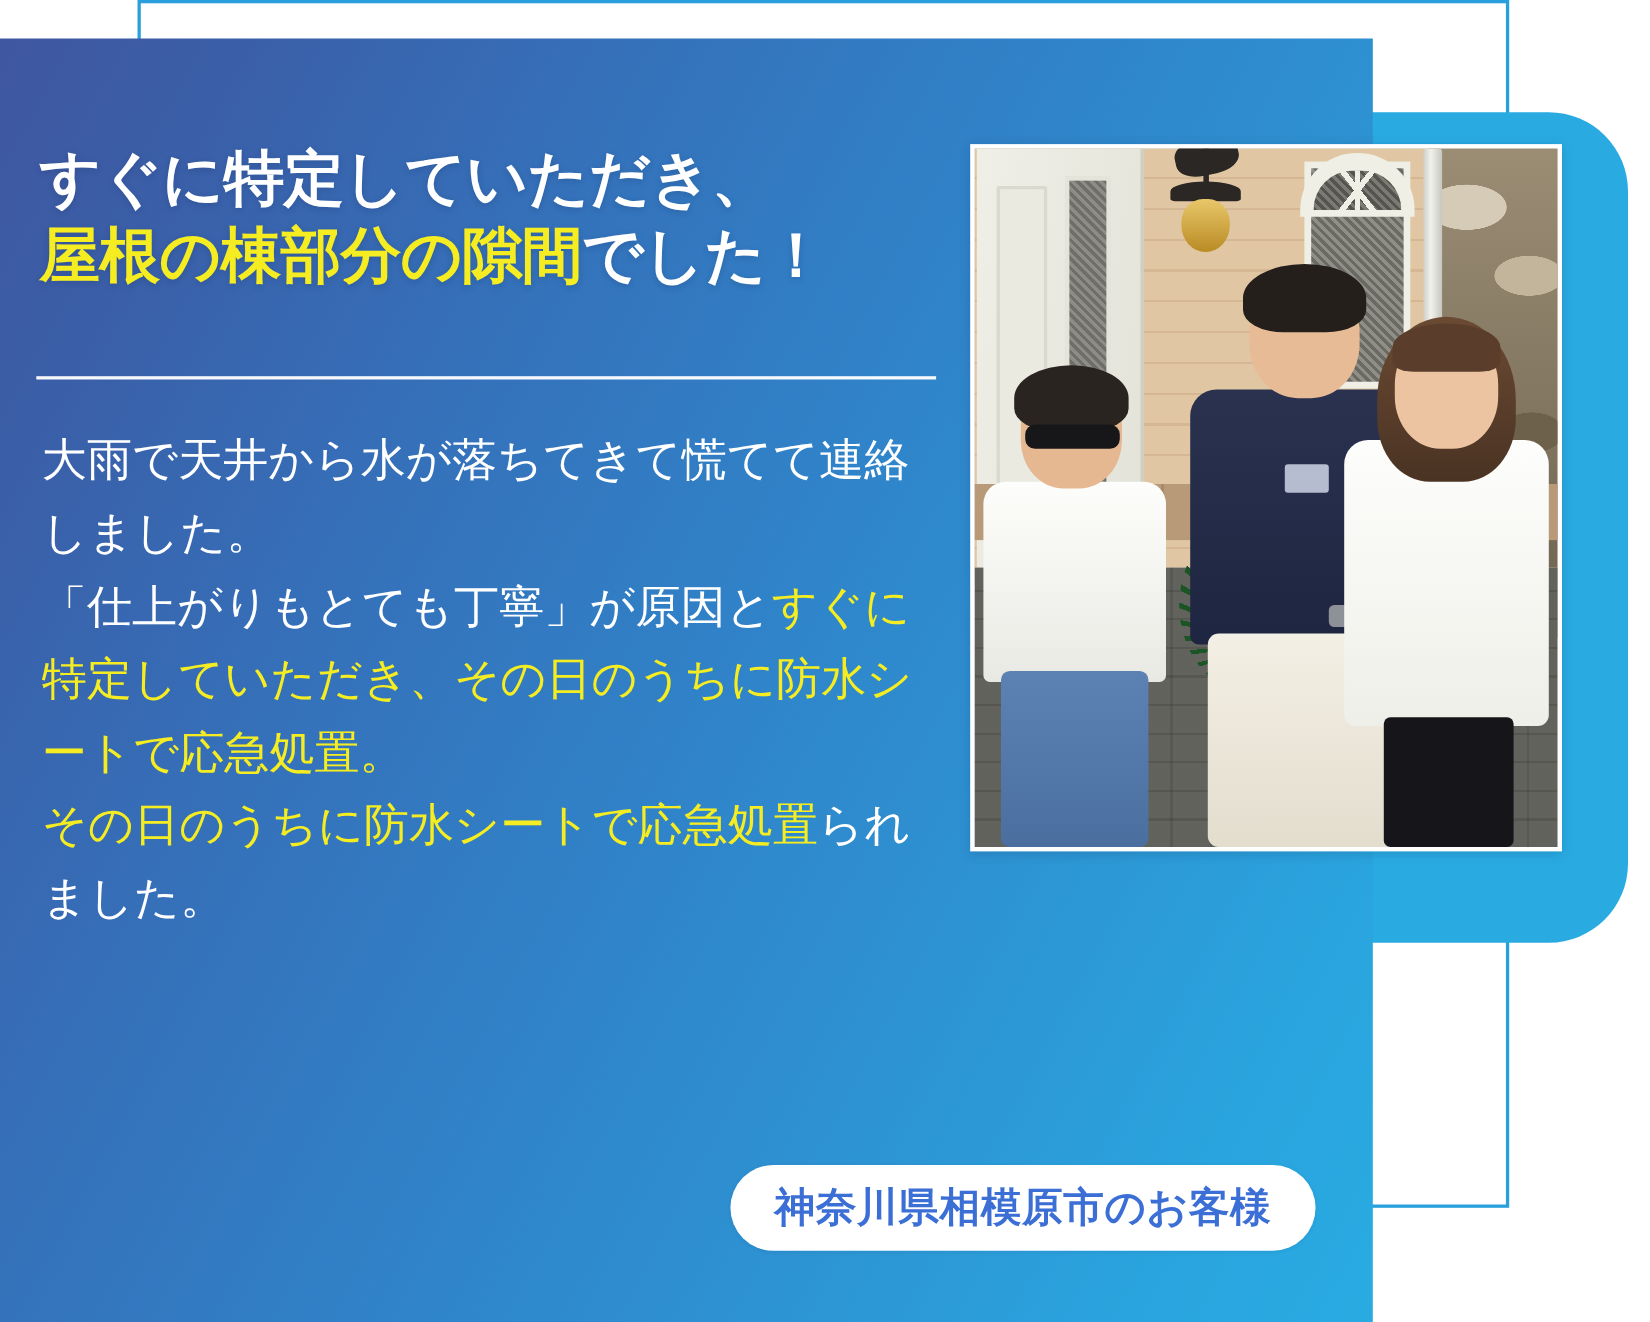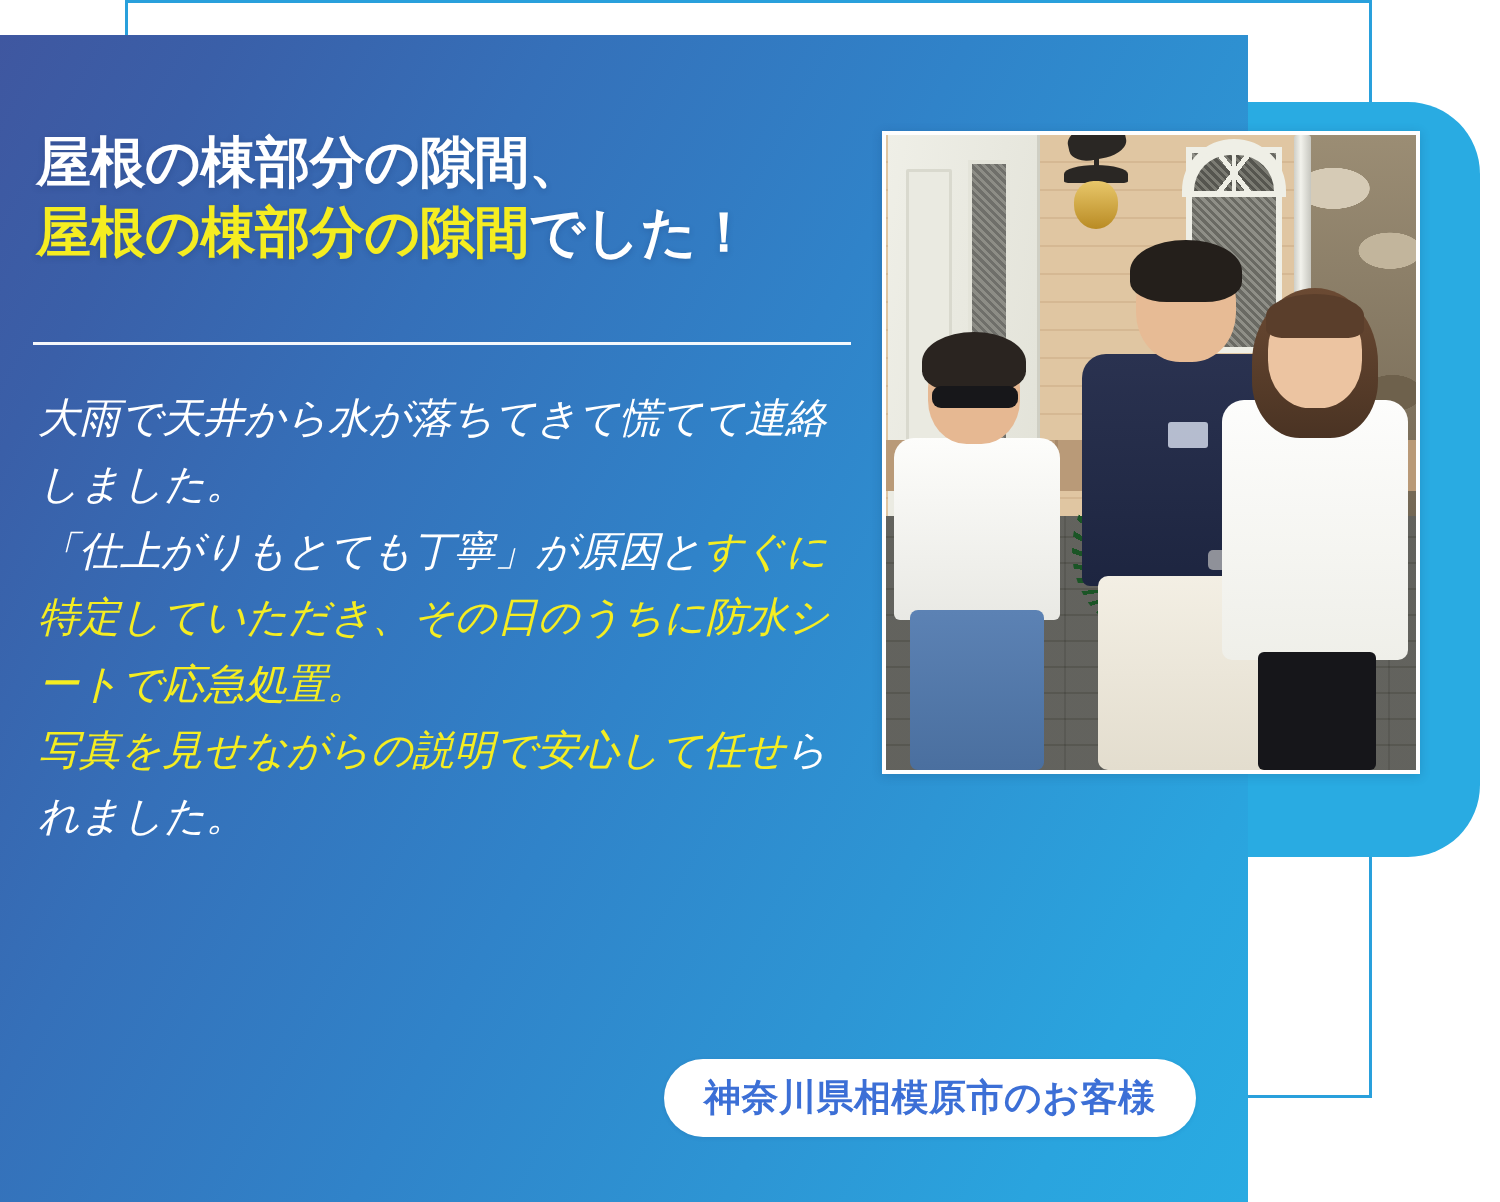--- a/index.html
+++ b/index.html
@@ -306,7 +306,7 @@
   <div class="card">
 
     <div class="headline">
-      <span>屋根の棟部分の隙間、</span><br>
+      <span>すぐに特定していただき、</span><br>
       <span class="hl-yellow">屋根の棟部分の隙間</span><span>でした！</span>
     </div>
 

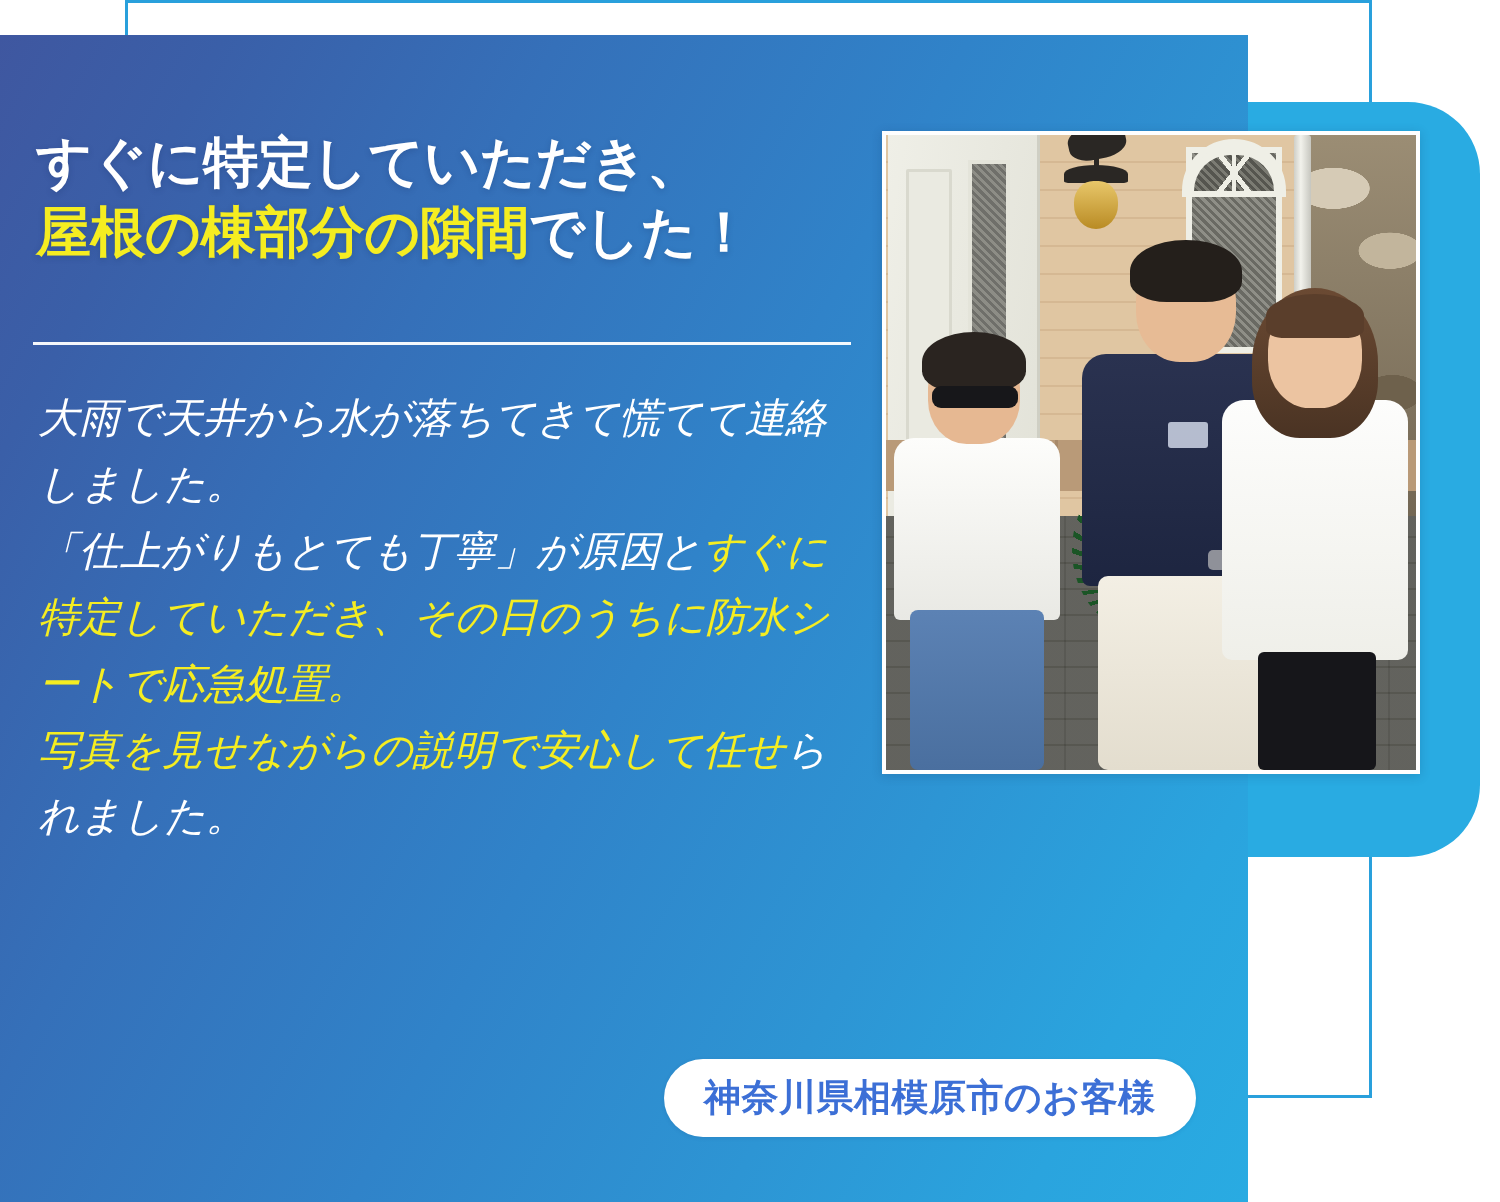--- a/index.html
+++ b/index.html
@@ -89,7 +89,7 @@
     letter-spacing: 0px;
   }
   .body-copy .hl-yellow { color: #F5ED21; }
-  .body-copy p { margin: 0; font-style: italic; }
+  .body-copy p { margin: 0; }
 
   
   .photo-wrap {

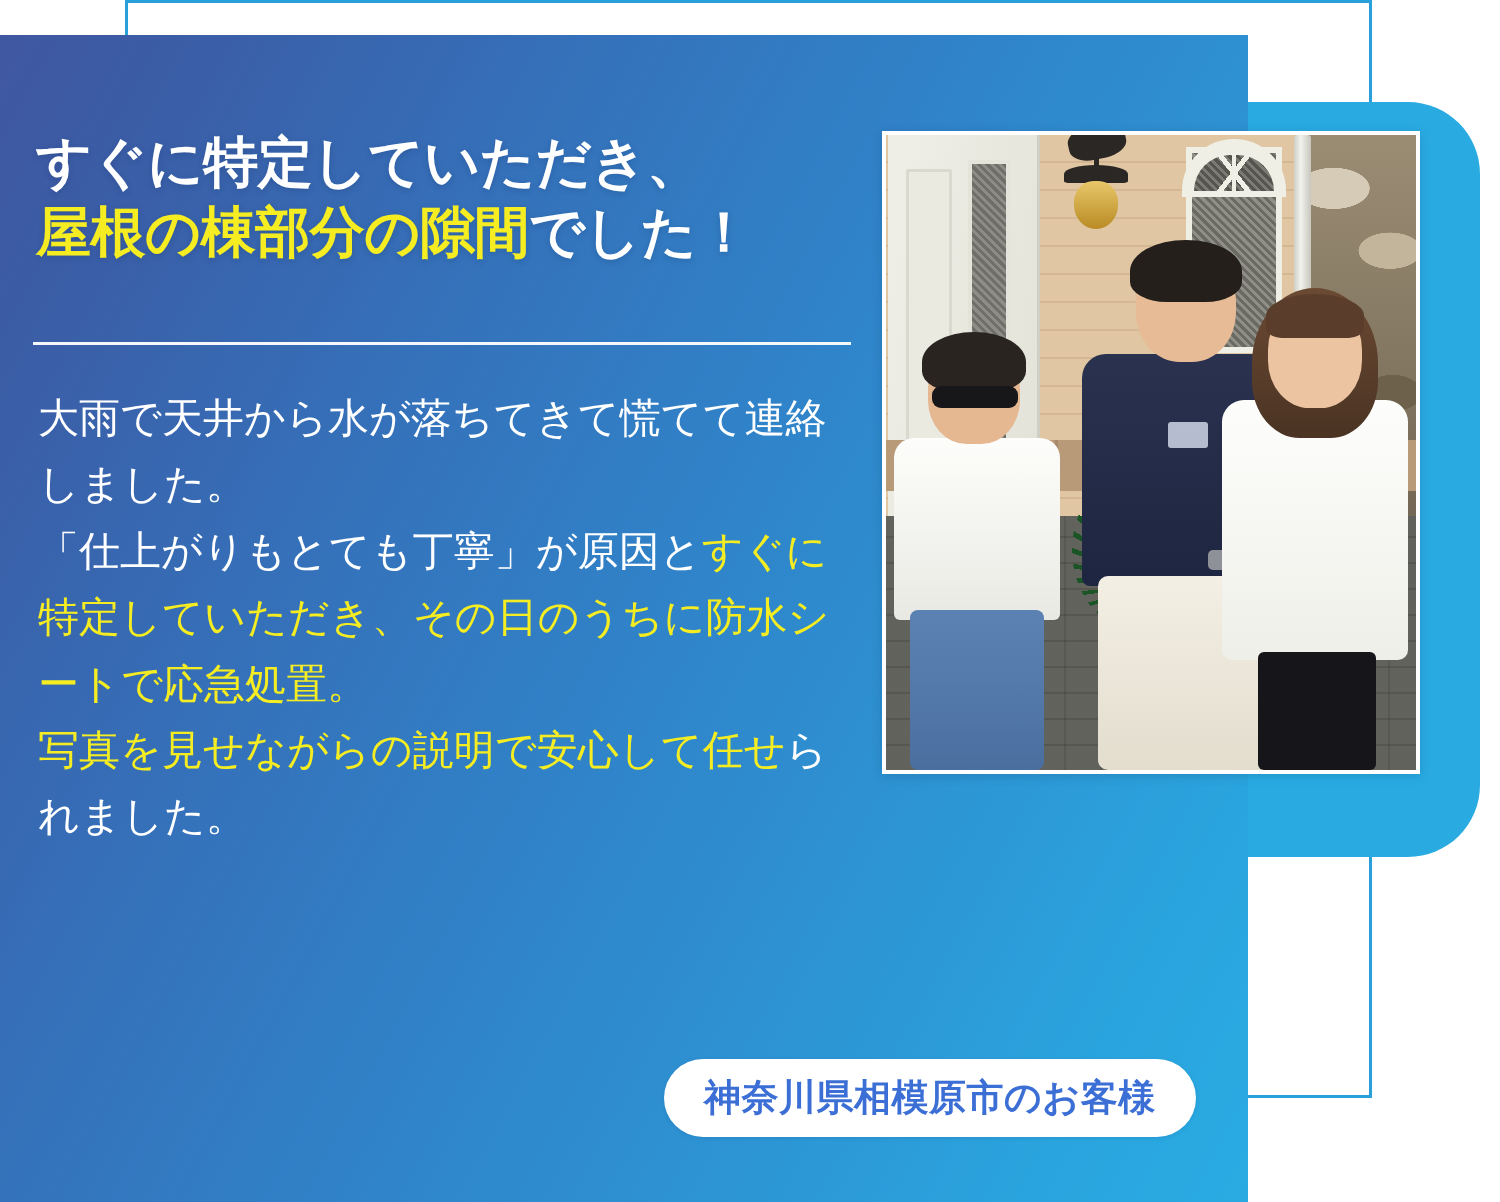--- a/index.html
+++ b/index.html
@@ -320,7 +320,7 @@
         <span>「仕上がりもとても丁寧」が原因と</span><span class="hl-yellow">すぐに特定していただき、その日のうちに防水シートで応急処置。</span>
       </p>
       <p>
-        <span class="hl-yellow">写真を見せながらの説明で安心して任せ</span><span>られました。</span>
+        <span class="hl-yellow">その日のうちに防水シートで応急処置</span><span>られました。</span>
       </p>
     </div>
 

